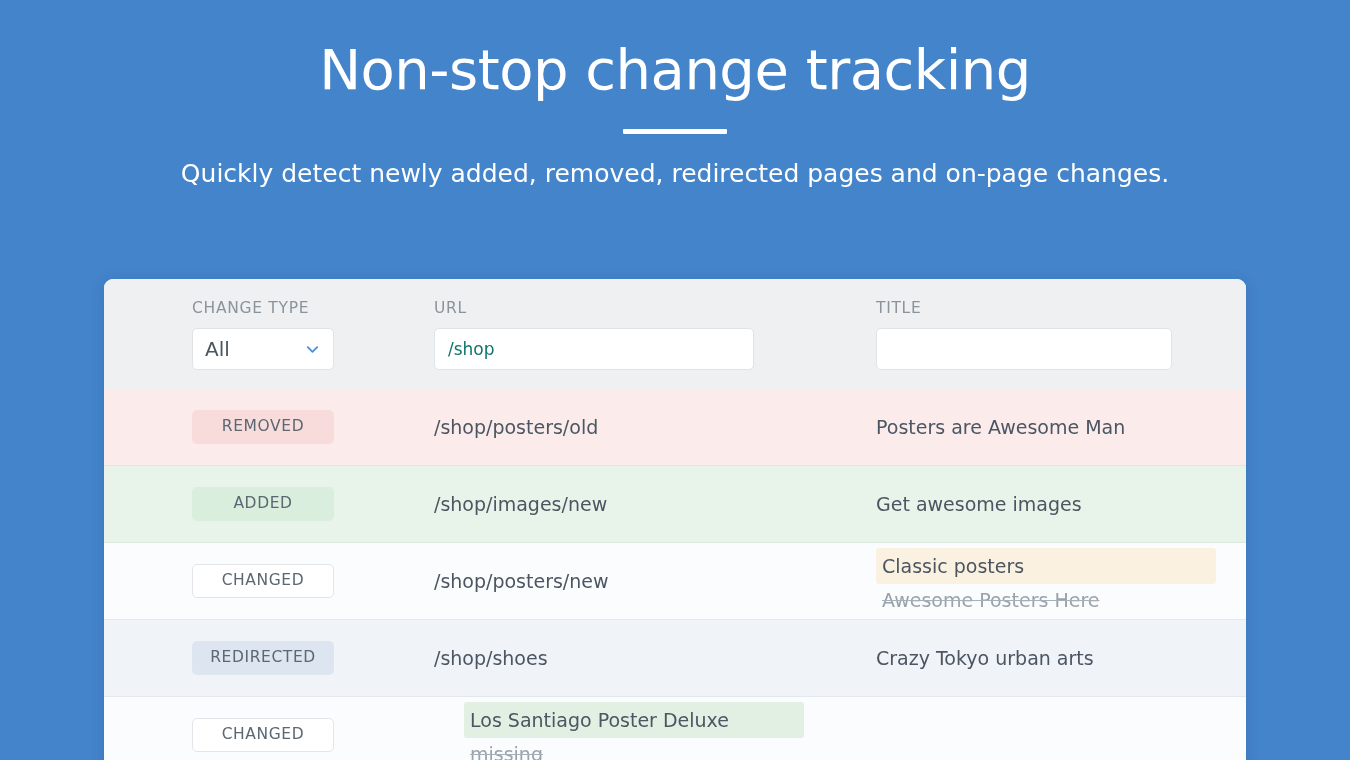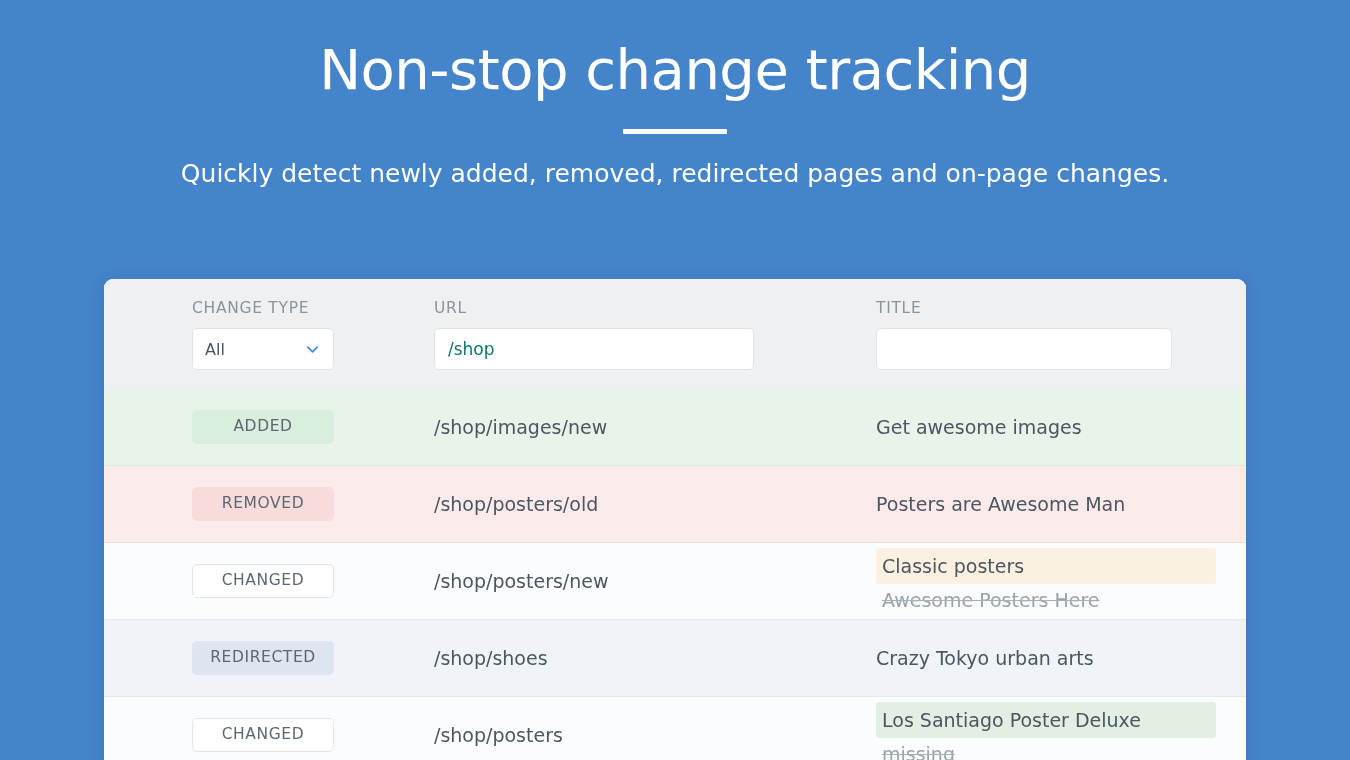--- a/index.html
+++ b/index.html
@@ -99,7 +99,7 @@
     cursor: pointer;
   }
   .select-value {
-    font-size: 16px;
+    font-size: 20px;
     color: #4a5560;
     font-family: "DejaVu Sans", sans-serif;
   }

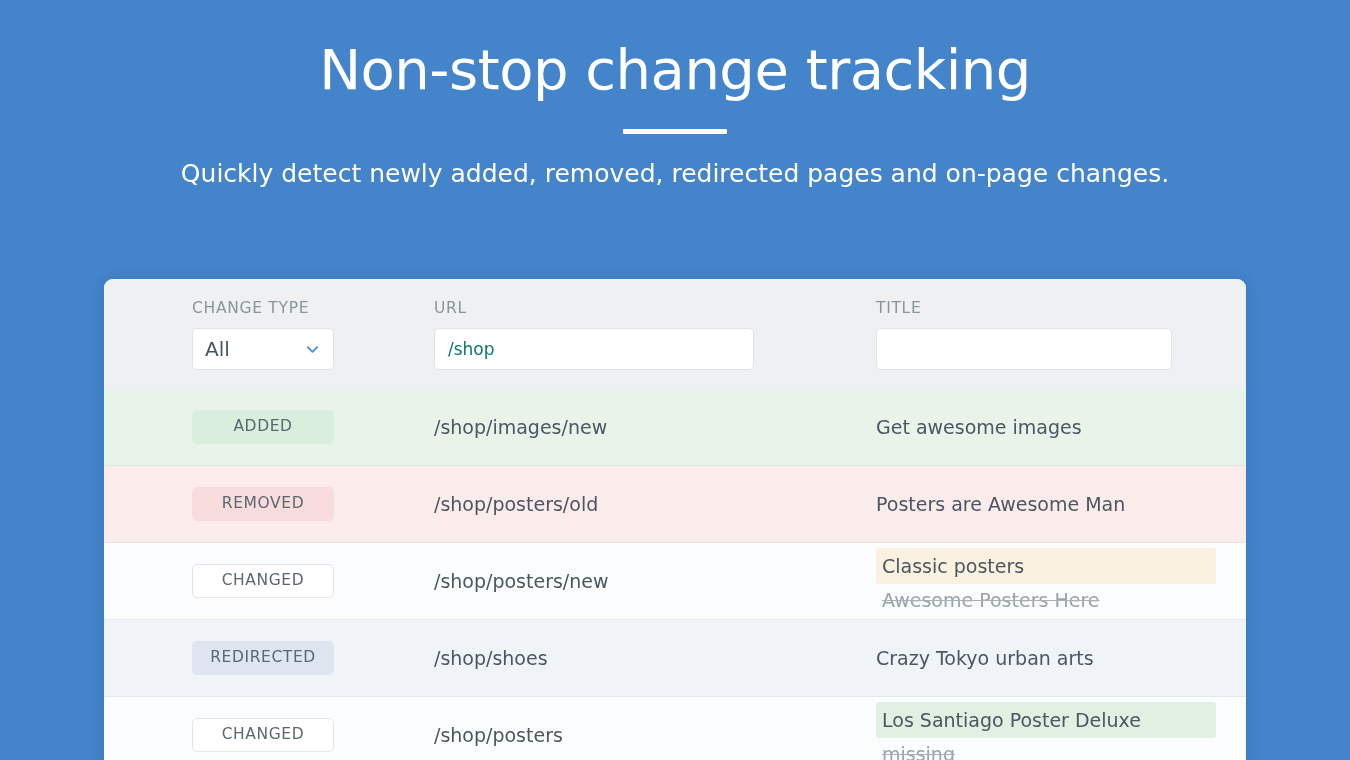--- a/index.html
+++ b/index.html
@@ -235,6 +235,18 @@
 
     <div>
 
+      <div class="row r-removed">
+        <div class="cell-type">
+          <span class="badge b-removed">REMOVED</span>
+        </div>
+        <div class="cell-url">
+          <span class="url-text">/shop/posters/old</span>
+        </div>
+        <div class="cell-title">
+          <span class="title-text">Posters are Awesome Man</span>
+        </div>
+      </div>
+
       <div class="row r-added">
         <div class="cell-type">
           <span class="badge b-added">ADDED</span>
@@ -244,18 +256,6 @@
         </div>
         <div class="cell-title">
           <span class="title-text">Get awesome images</span>
-        </div>
-      </div>
-
-      <div class="row r-removed">
-        <div class="cell-type">
-          <span class="badge b-removed">REMOVED</span>
-        </div>
-        <div class="cell-url">
-          <span class="url-text">/shop/posters/old</span>
-        </div>
-        <div class="cell-title">
-          <span class="title-text">Posters are Awesome Man</span>
         </div>
       </div>
 

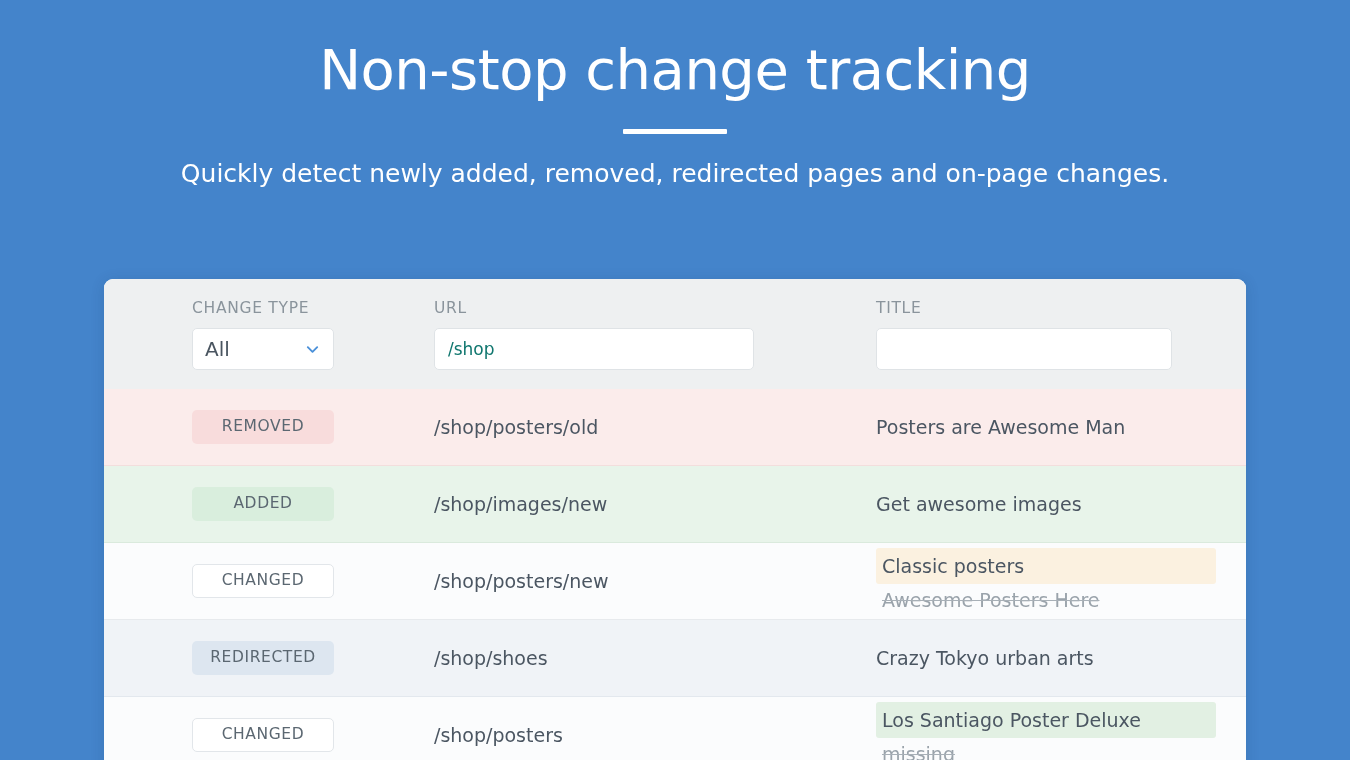--- a/index.html
+++ b/index.html
@@ -288,9 +288,6 @@
         <div class="cell-type">
           <span class="badge b-changed">CHANGED</span>
         </div>
-        <div class="cell-url">
-          <span class="url-text">/shop/posters</span>
-        </div>
         <div class="cell-title">
           <span class="title-text title-new hl-green">Los Santiago Poster Deluxe</span>
           <span class="title-text title-old is-italic">missing</span>

